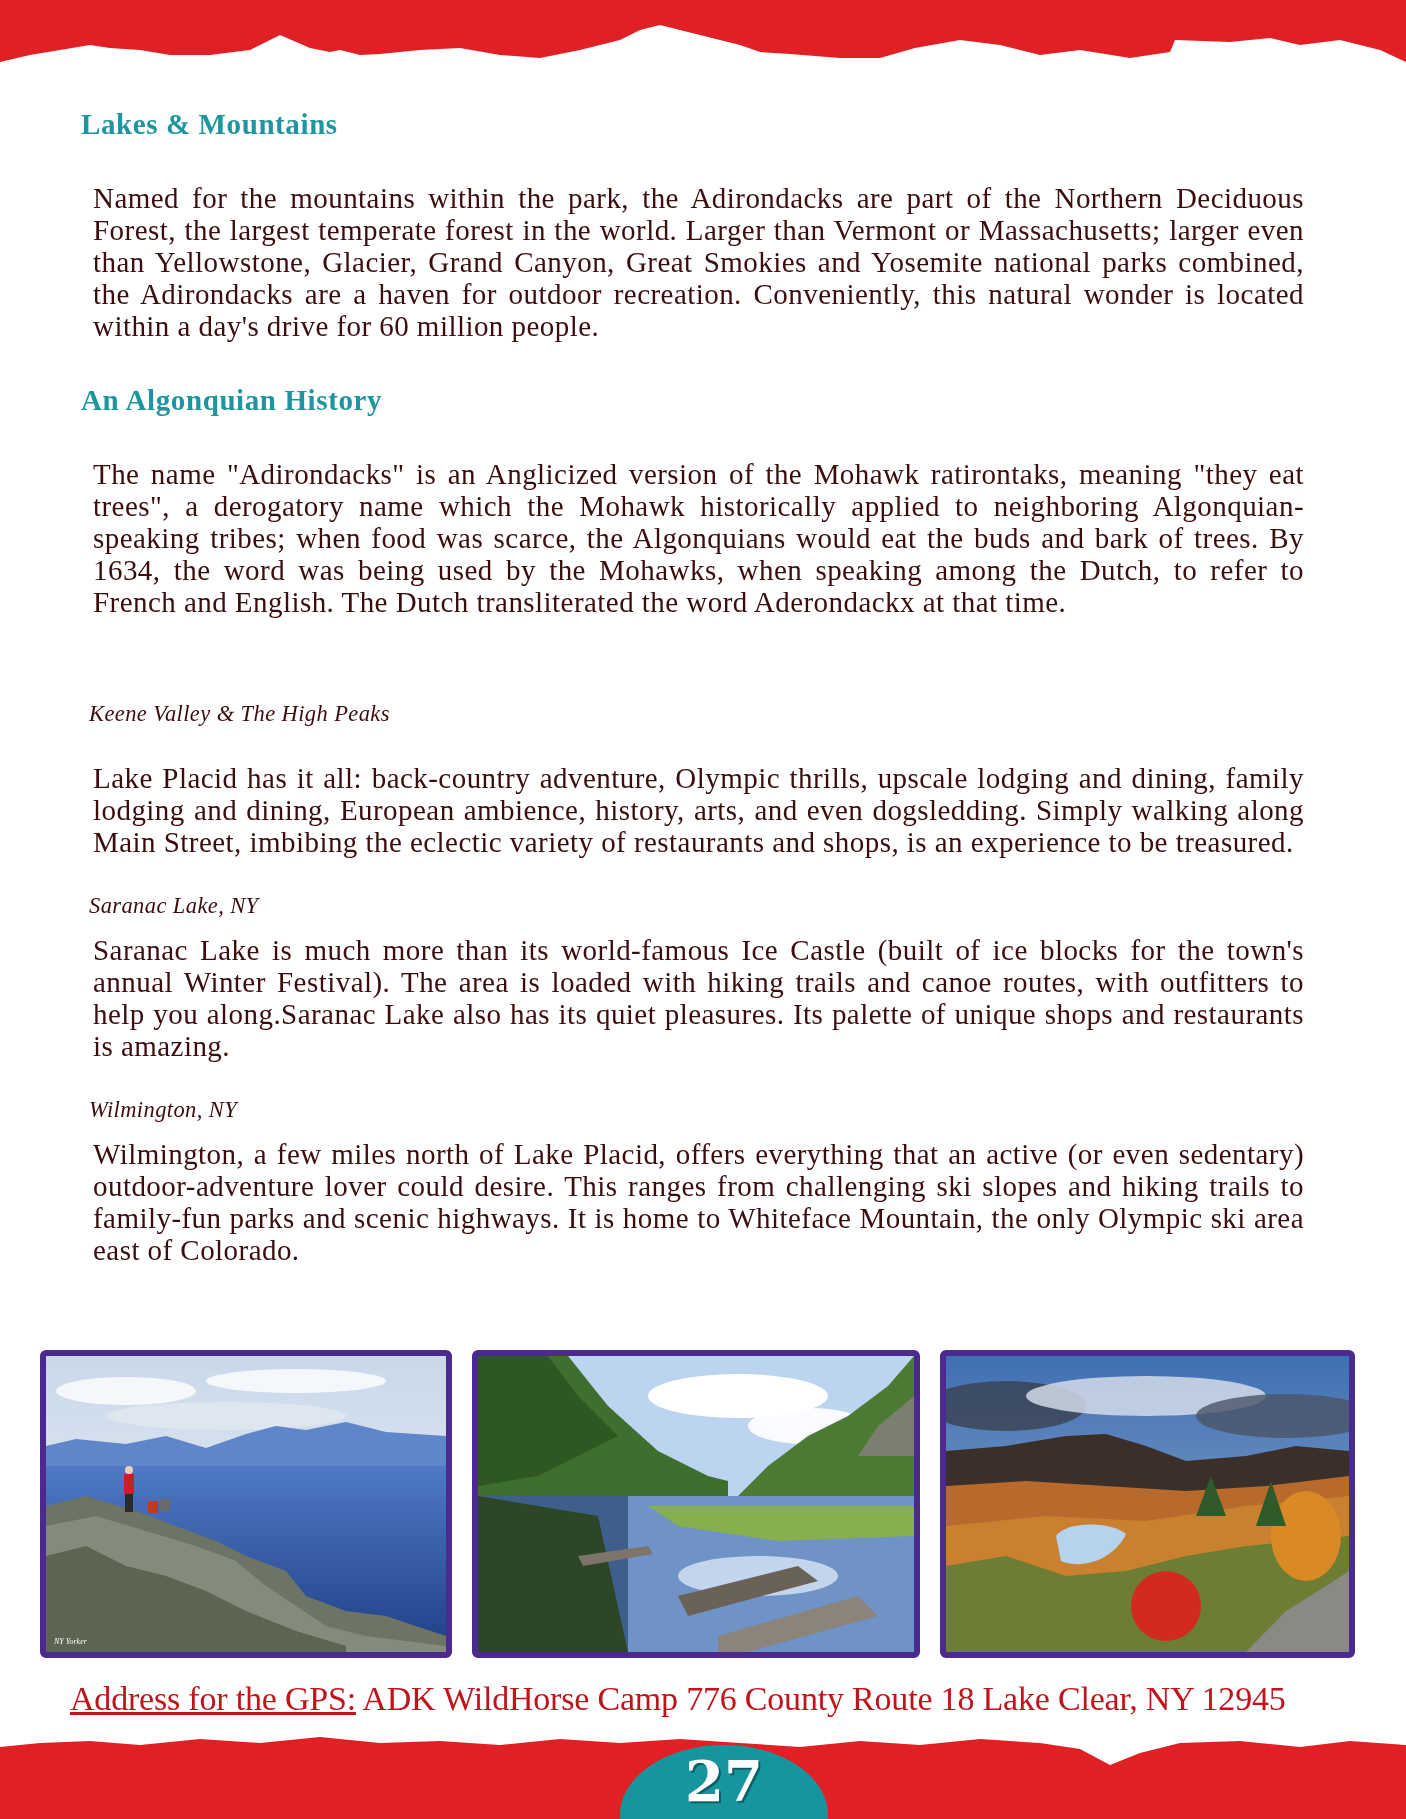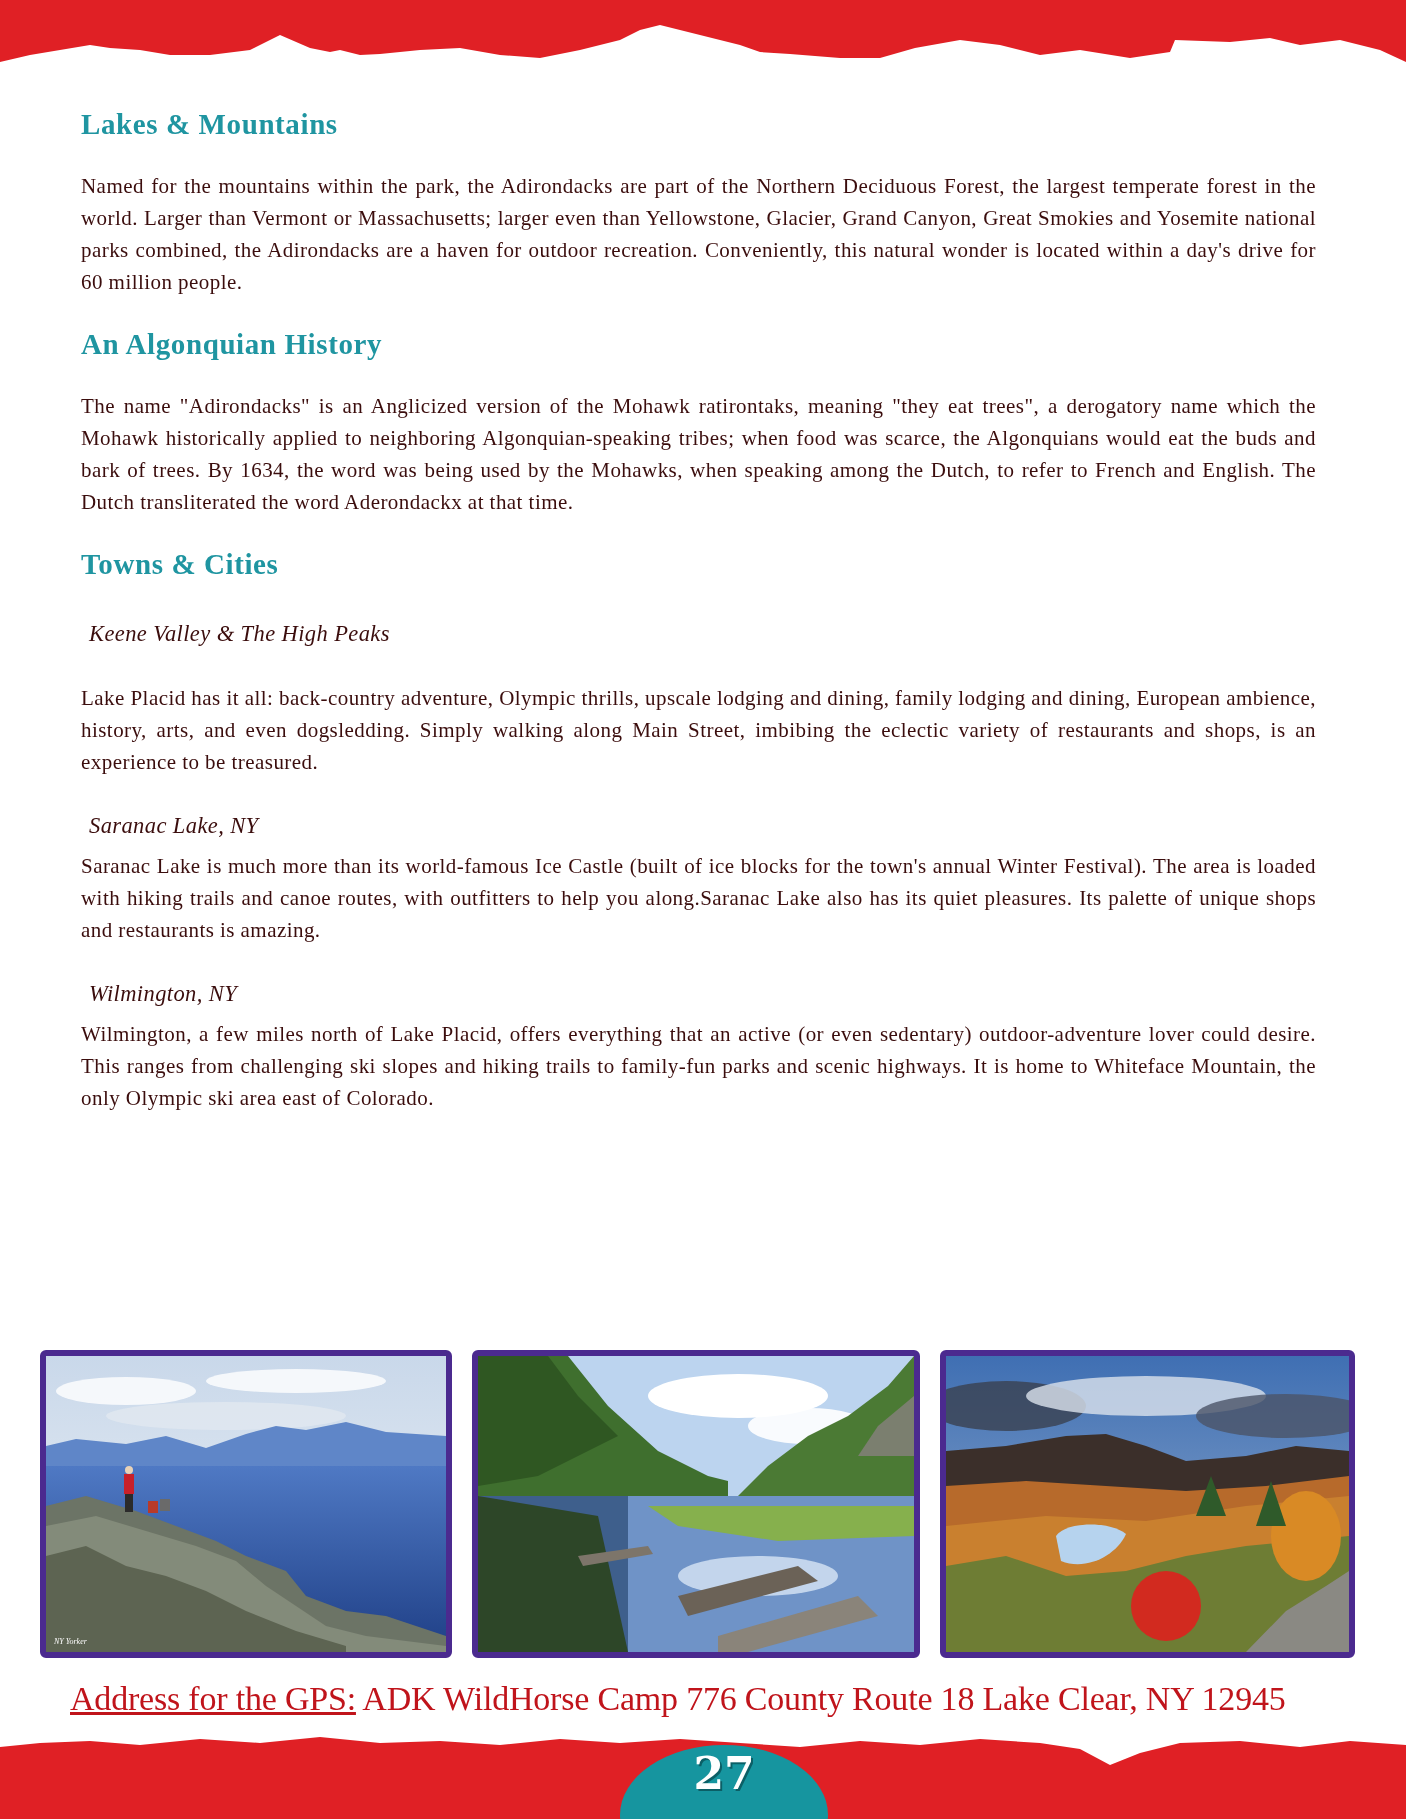--- a/index.html
+++ b/index.html
@@ -16,7 +16,7 @@
     color: #1f95a1; font-size: 29px; letter-spacing: 0.6px; margin: 0; line-height: 32px;
   }
   .para {
-    font-size: 21px; line-height: 32px; text-align: justify; margin: 0;
+    font-size: 29px; line-height: 32px; text-align: justify; margin: 12px;
     letter-spacing: 0.45px;
   }
   .gap-lg { height: 30px; }

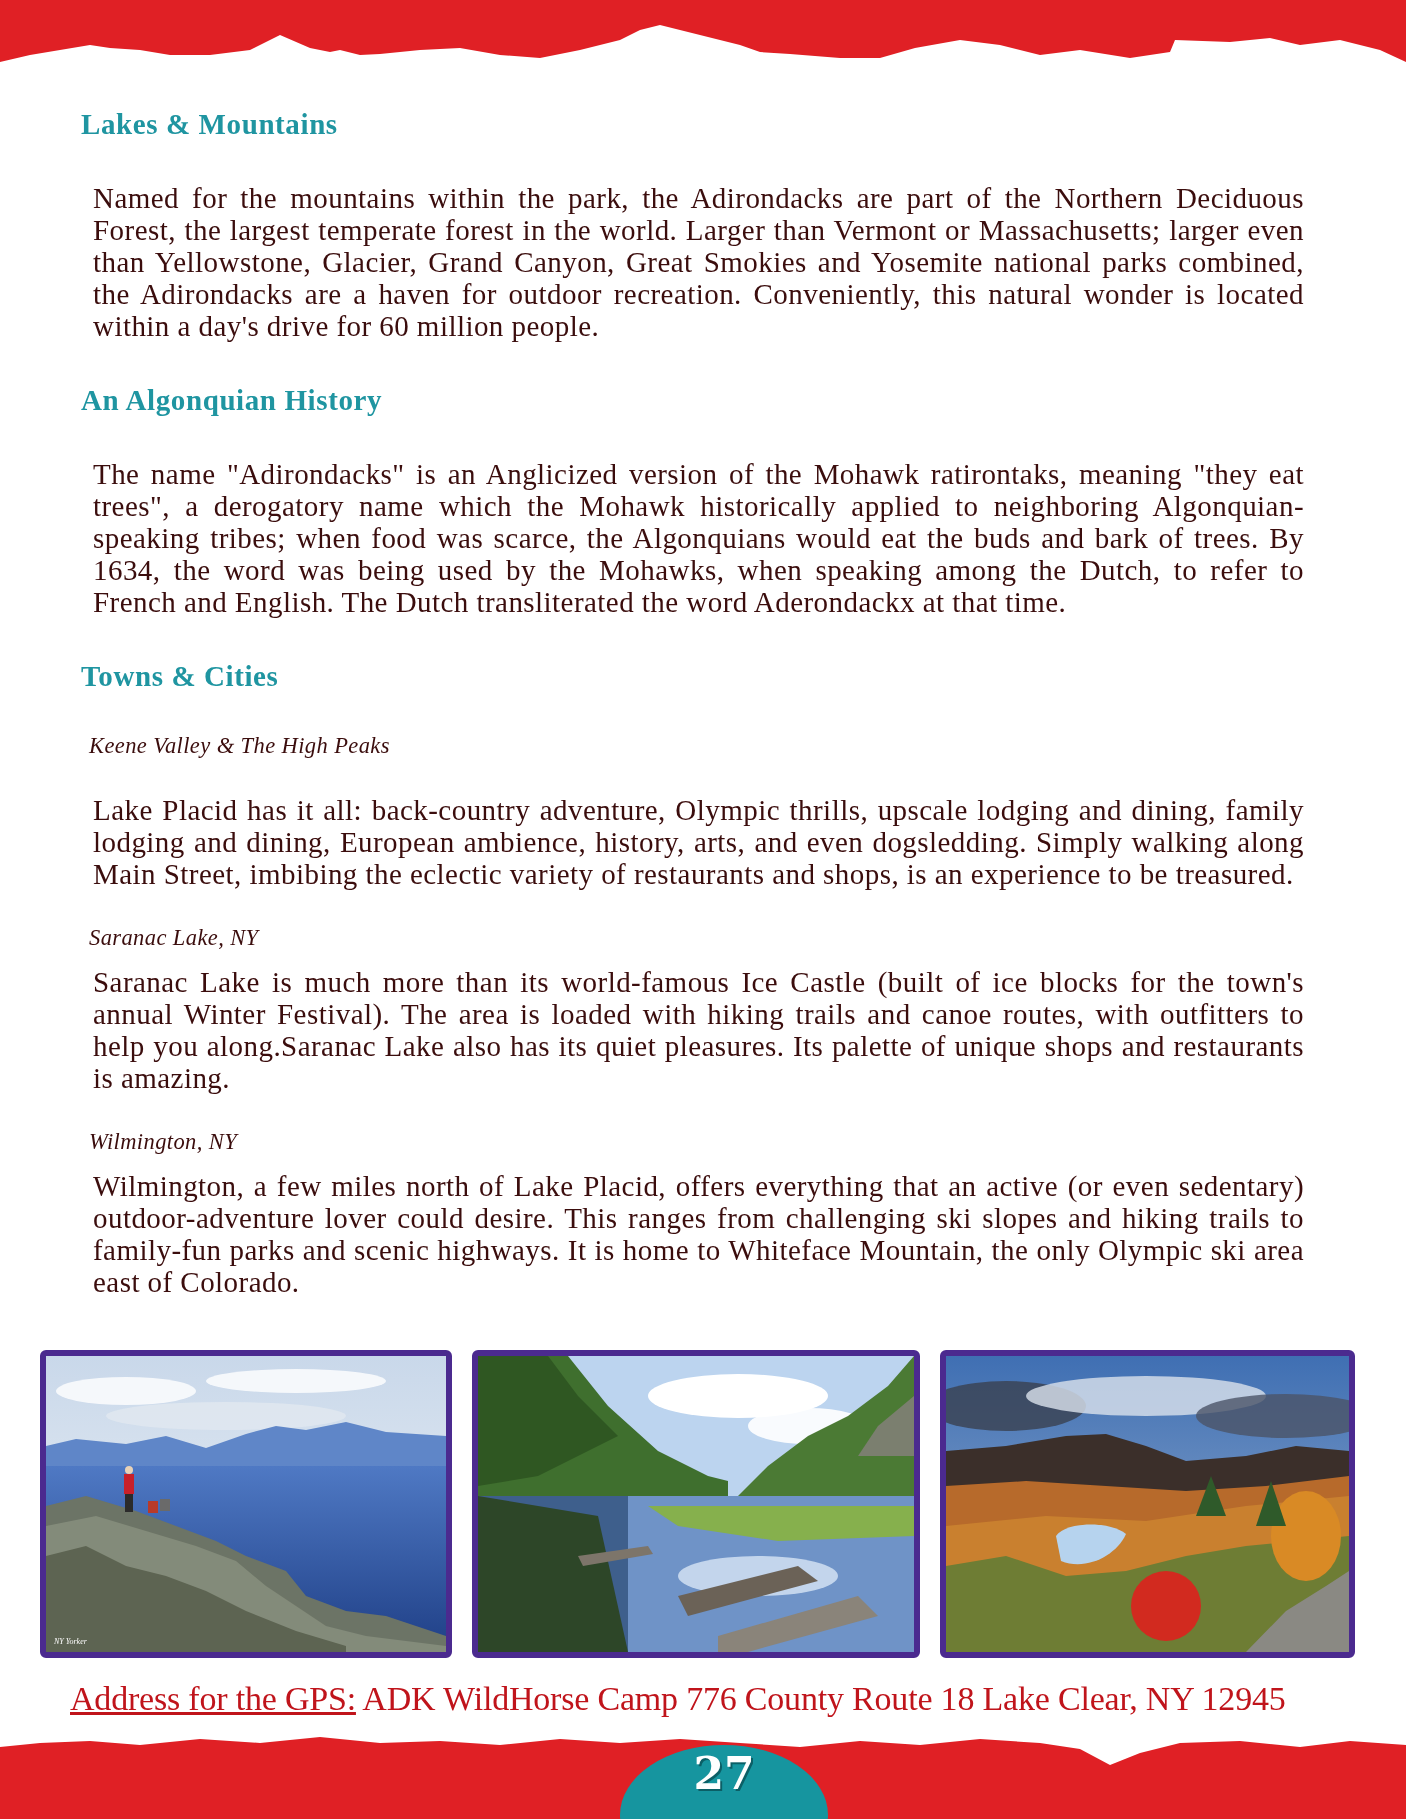--- a/index.html
+++ b/index.html
@@ -60,7 +60,6 @@
   <div class="gap-lg"></div>
   <p class="para">The name "Adirondacks" is an Anglicized version of the Mohawk ratirontaks, meaning "they eat trees", a derogatory name which the Mohawk historically applied to neighboring Algonquian-speaking tribes; when food was scarce, the Algonquians would eat the buds and bark of trees. By 1634, the word was being used by the Mohawks, when speaking among the Dutch, to refer to French and English. The Dutch transliterated the word Aderondackx at that time.</p>
   <div class="gap-md"></div>
-  <h2 class="section-heading">Towns &amp; Cities</h2>
   <div class="gap-lg"></div>
 
   <div class="town">

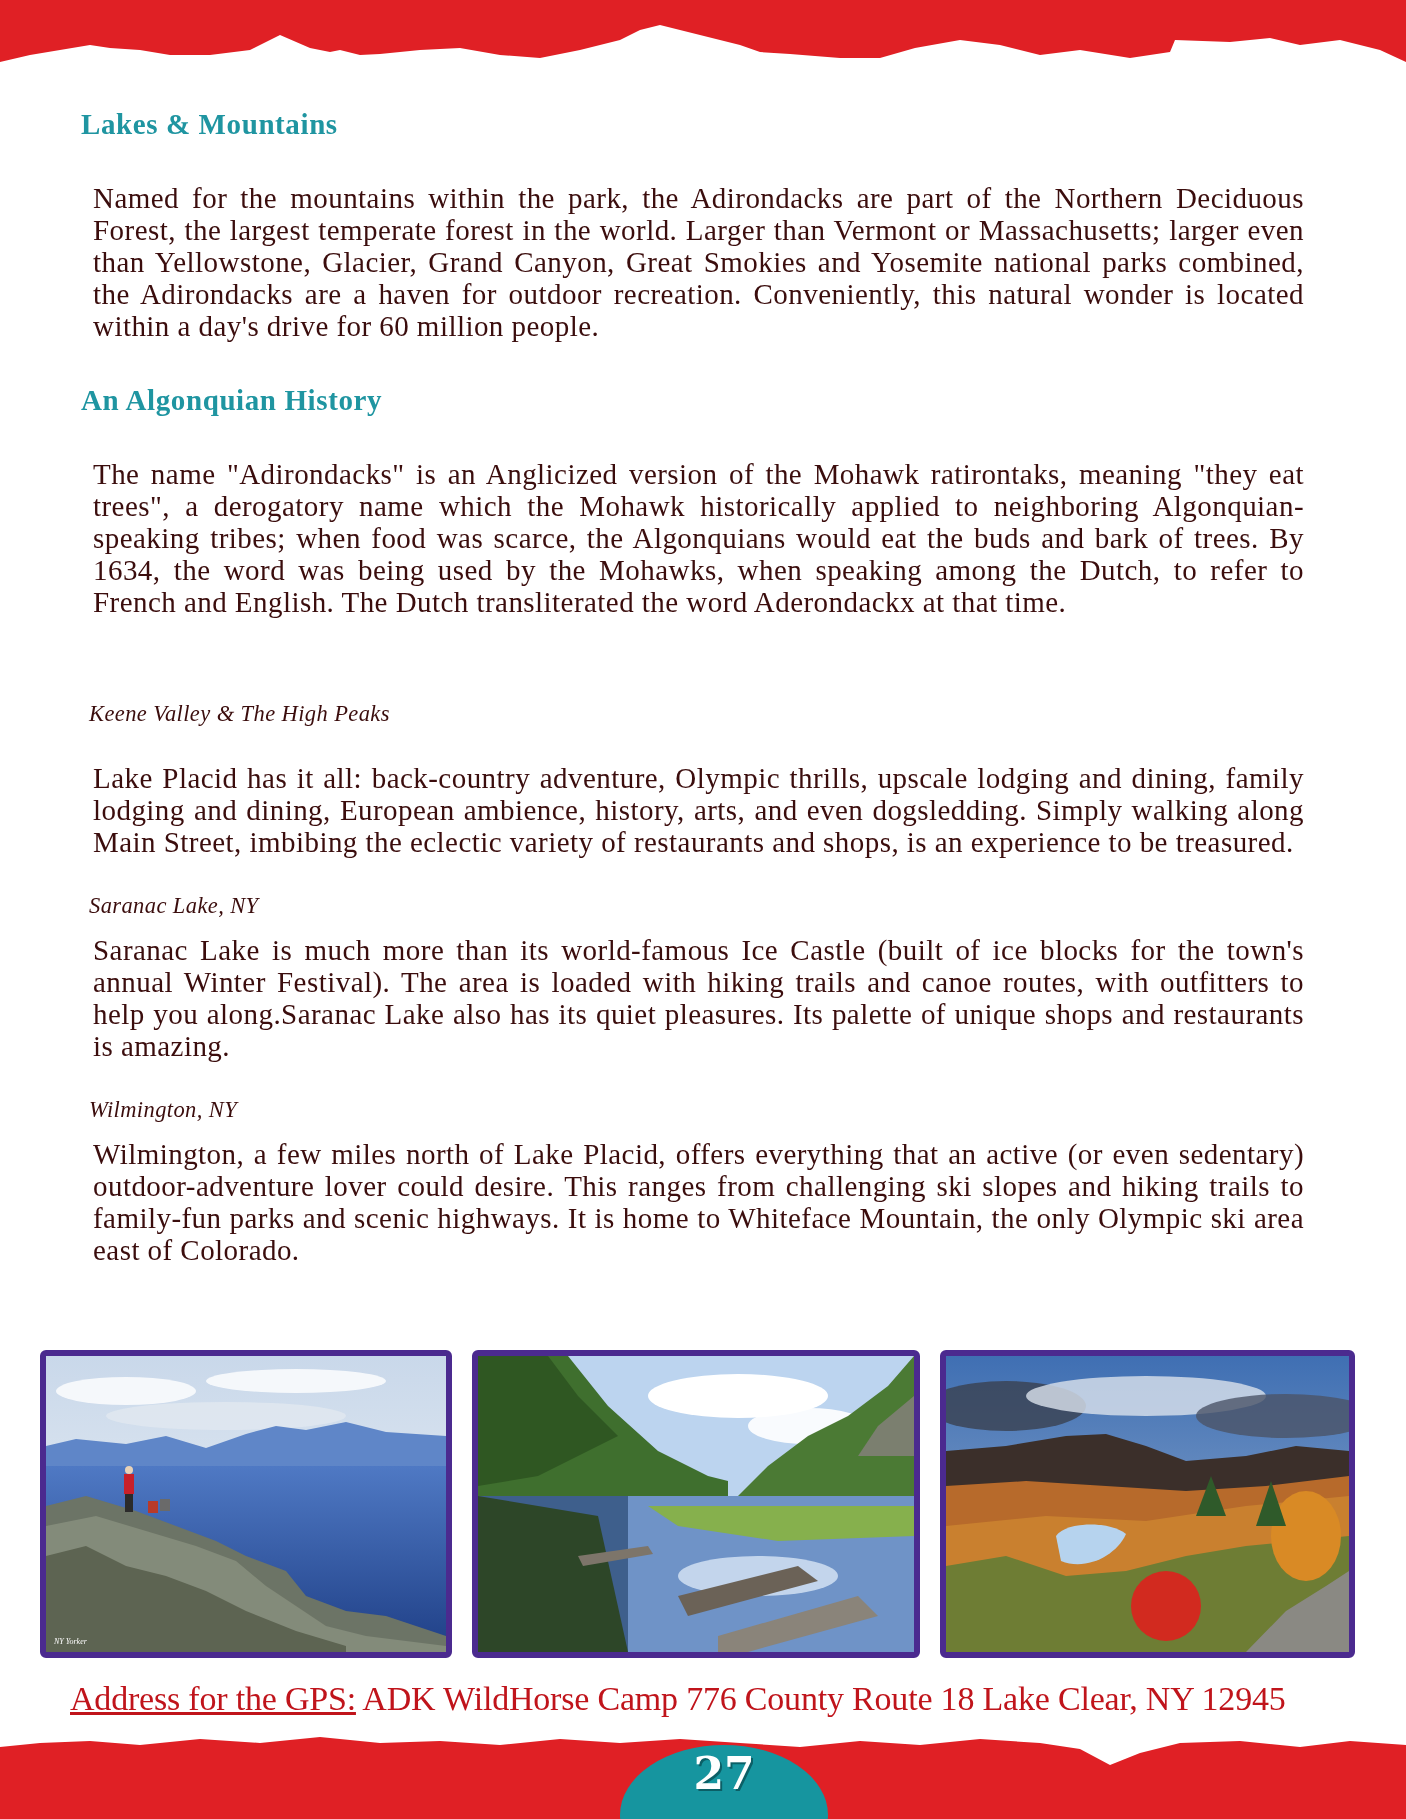--- a/index.html
+++ b/index.html
@@ -40,7 +40,7 @@
   }
   .page-num {
     position: absolute; left: 620px; top: 1748px; width: 208px; text-align: center;
-    color: #ffffff; font-family: "DejaVu Serif", serif; font-weight: bold; font-size: 44px;
+    color: #ffffff; font-family: "DejaVu Serif", serif; font-weight: bold; font-size: 56px;
     text-shadow: 2px 2px 0 #0b5f66;
   }
 </style>

